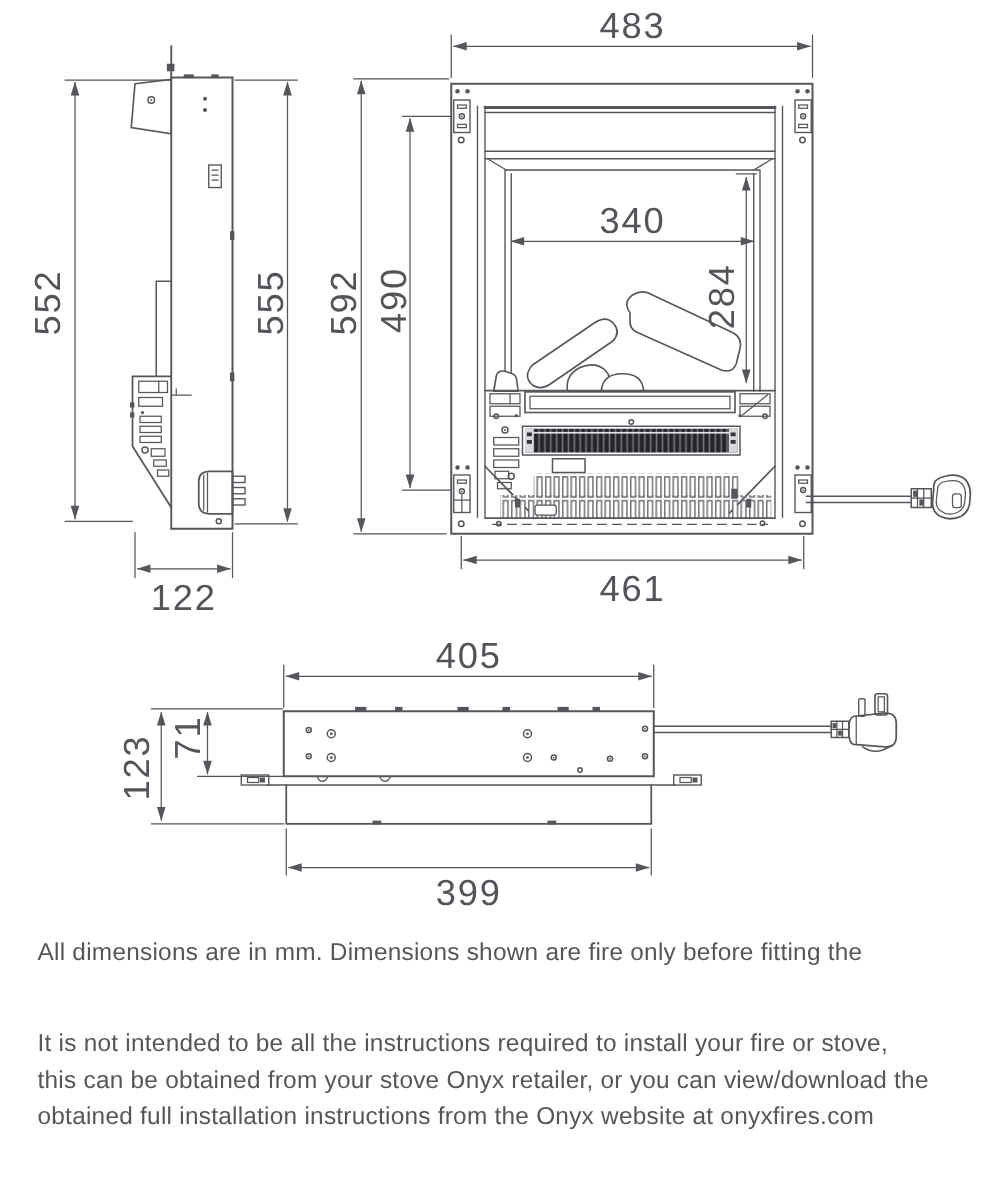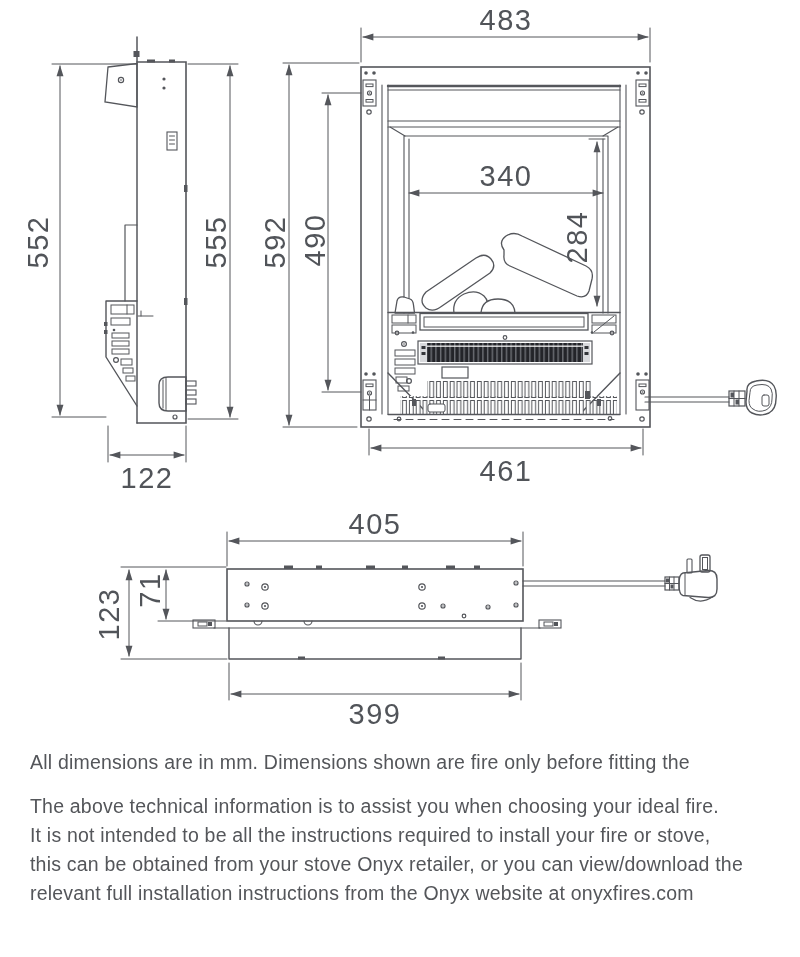--- a/index.html
+++ b/index.html
@@ -347,7 +347,7 @@
 
 <div class="notes">
   <p><span>All dimensions are in mm. Dimensions shown are fire only before fitting the</span><br></p>
-  <p><span>The above technical information is to assist you when choosing your ideal fire.</span><br><span>It is not intended to be all the instructions required to install your fire or stove,</span><br><span>this can be obtained from your stove Onyx retailer, or you can view/download the</span><br><span>relevant full installation instructions from the Onyx website at onyxfires.com</span></p>
+  <p><br><span>It is not intended to be all the instructions required to install your fire or stove,</span><br><span>this can be obtained from your stove Onyx retailer, or you can view/download the</span><br><span>relevant full installation instructions from the Onyx website at onyxfires.com</span></p>
 </div>
 
 </div>

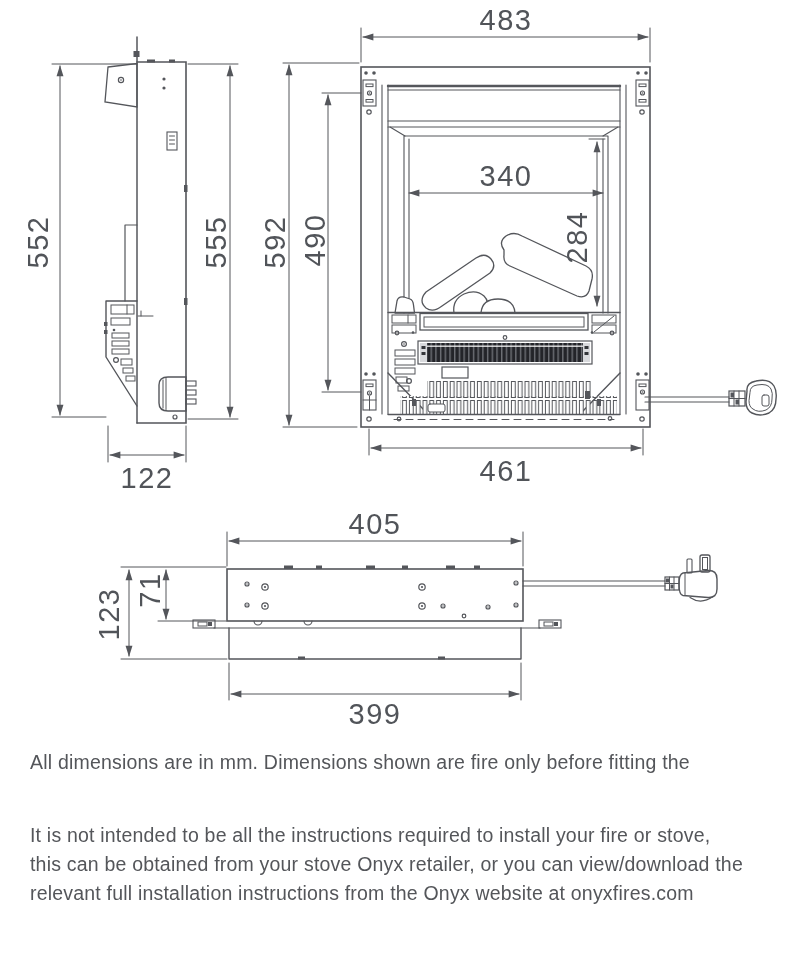--- a/index.html
+++ b/index.html
@@ -347,7 +347,7 @@
 
 <div class="notes">
   <p><span>All dimensions are in mm. Dimensions shown are fire only before fitting the</span><br></p>
-  <p><br><span>It is not intended to be all the instructions required to install your fire or stove,</span><br><span>this can be obtained from your stove Onyx retailer, or you can view/download the</span><br><span>relevant full installation instructions from the Onyx website at onyxfires.com</span></p>
+  <p><br><span>It is not intended to be all the instructions required to install your fire or stove,</span><br><span>this can be obtained from your stove Onyx retailer, or you can view/download the</span><br><span>obtained full installation instructions from the Onyx website at onyxfires.com</span></p>
 </div>
 
 </div>

